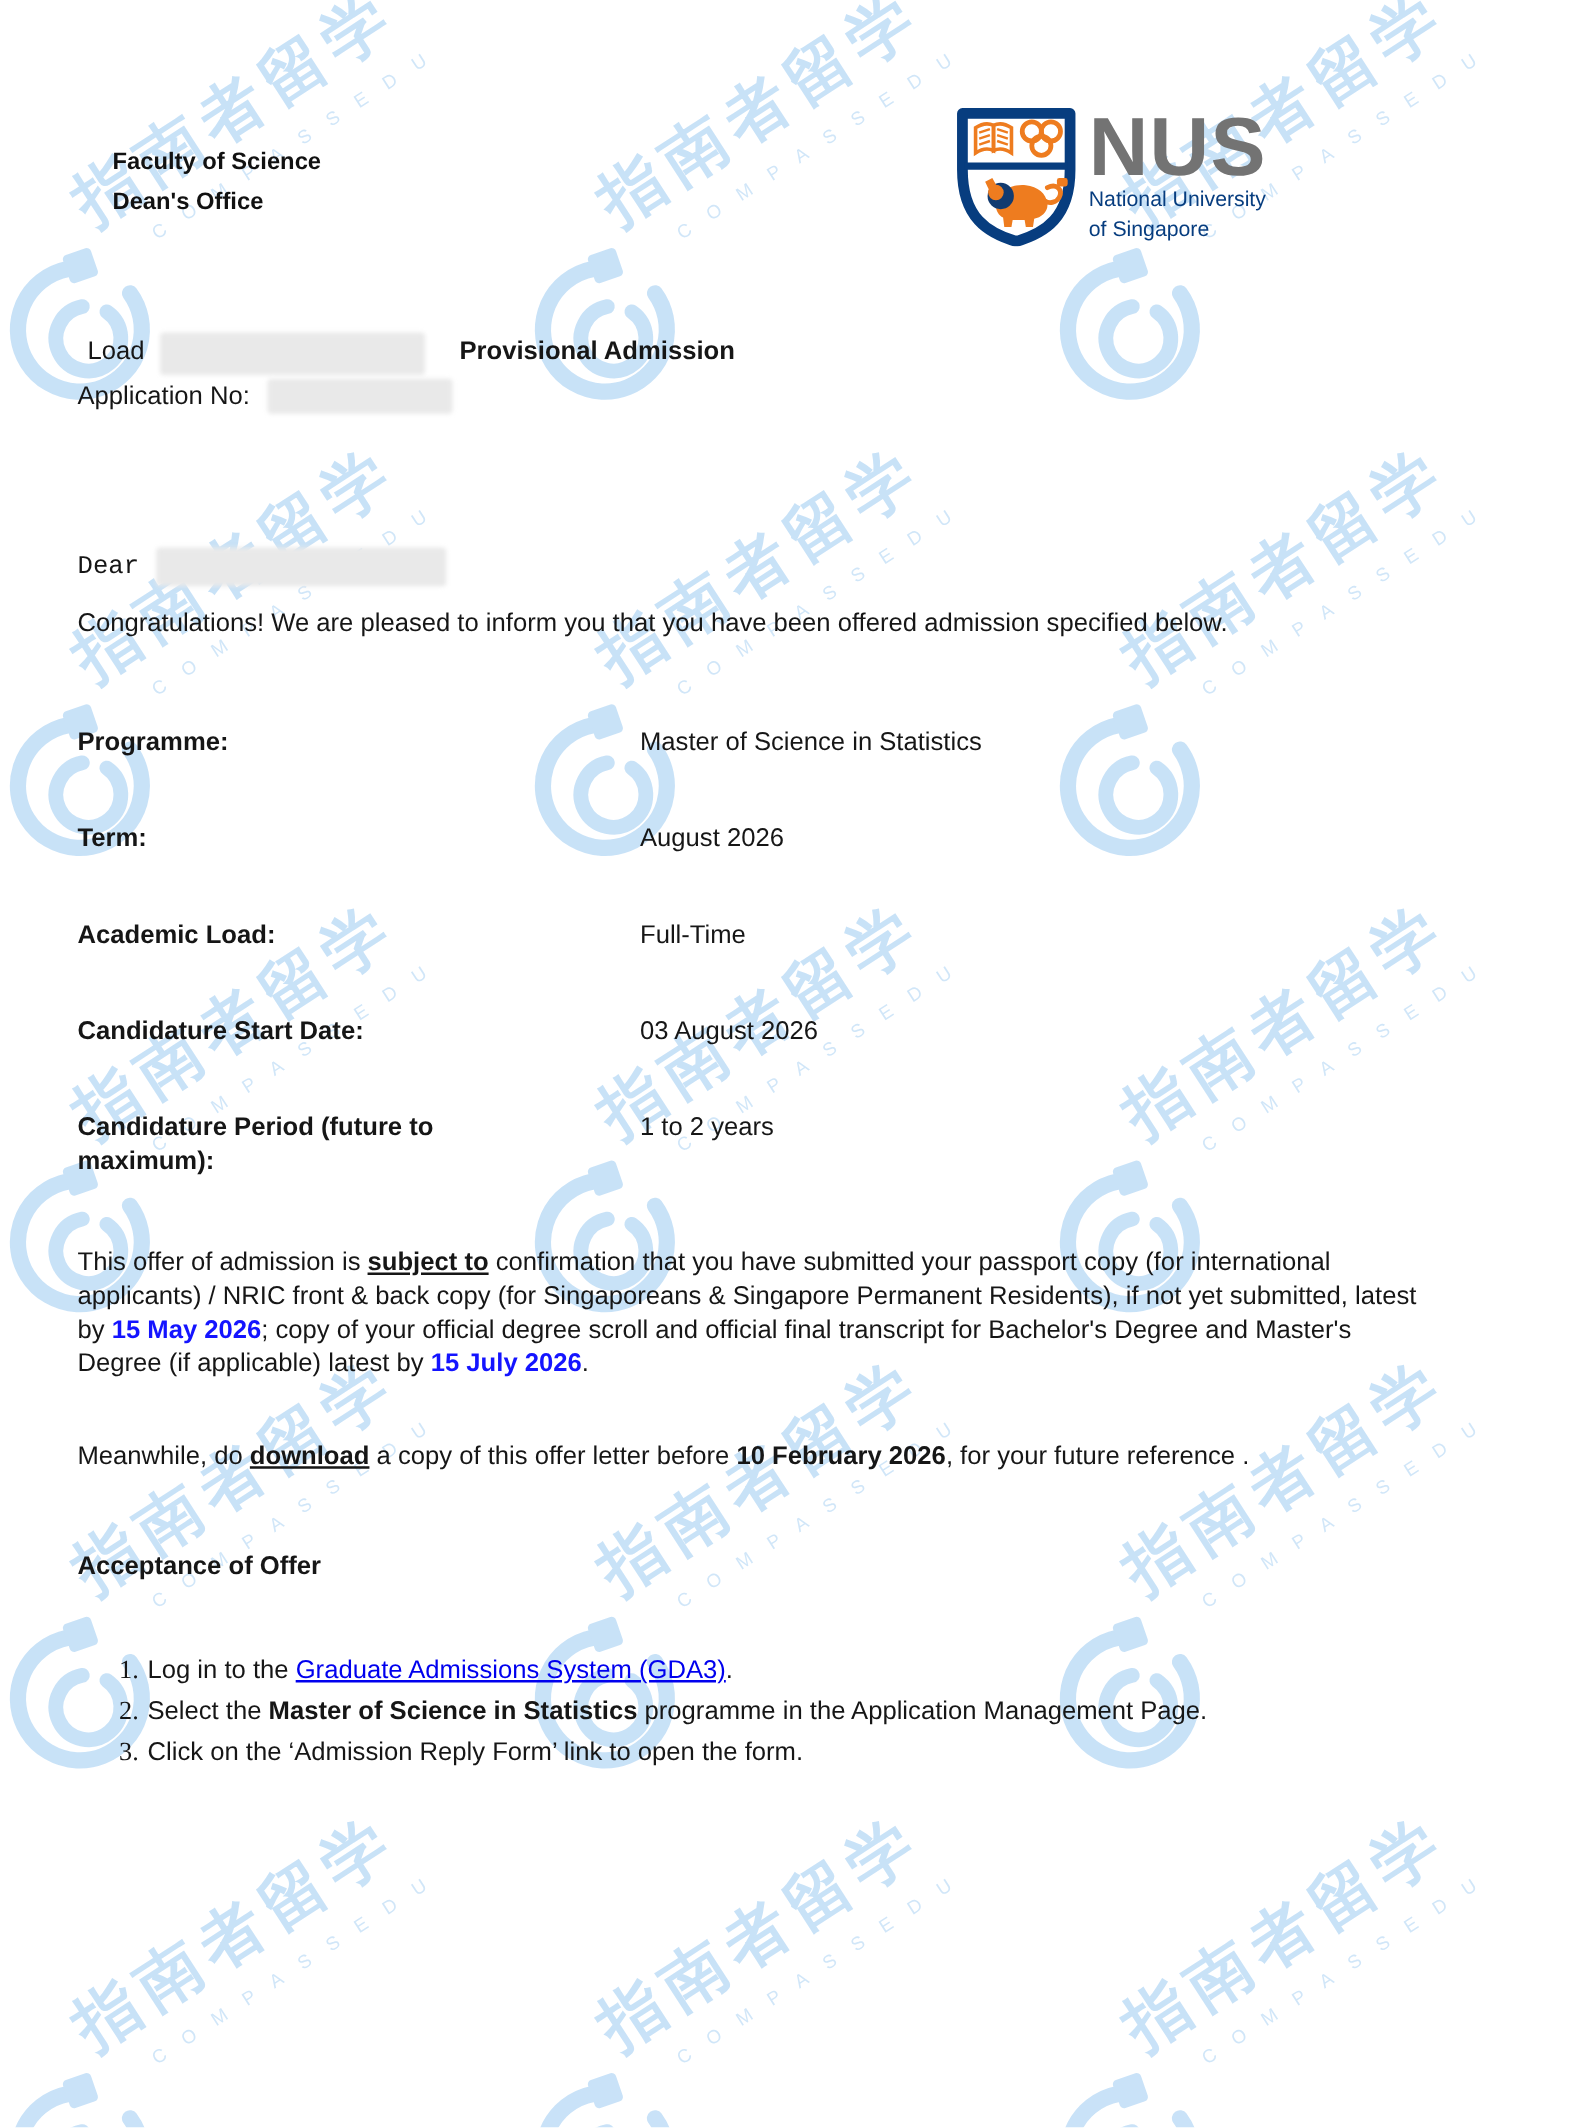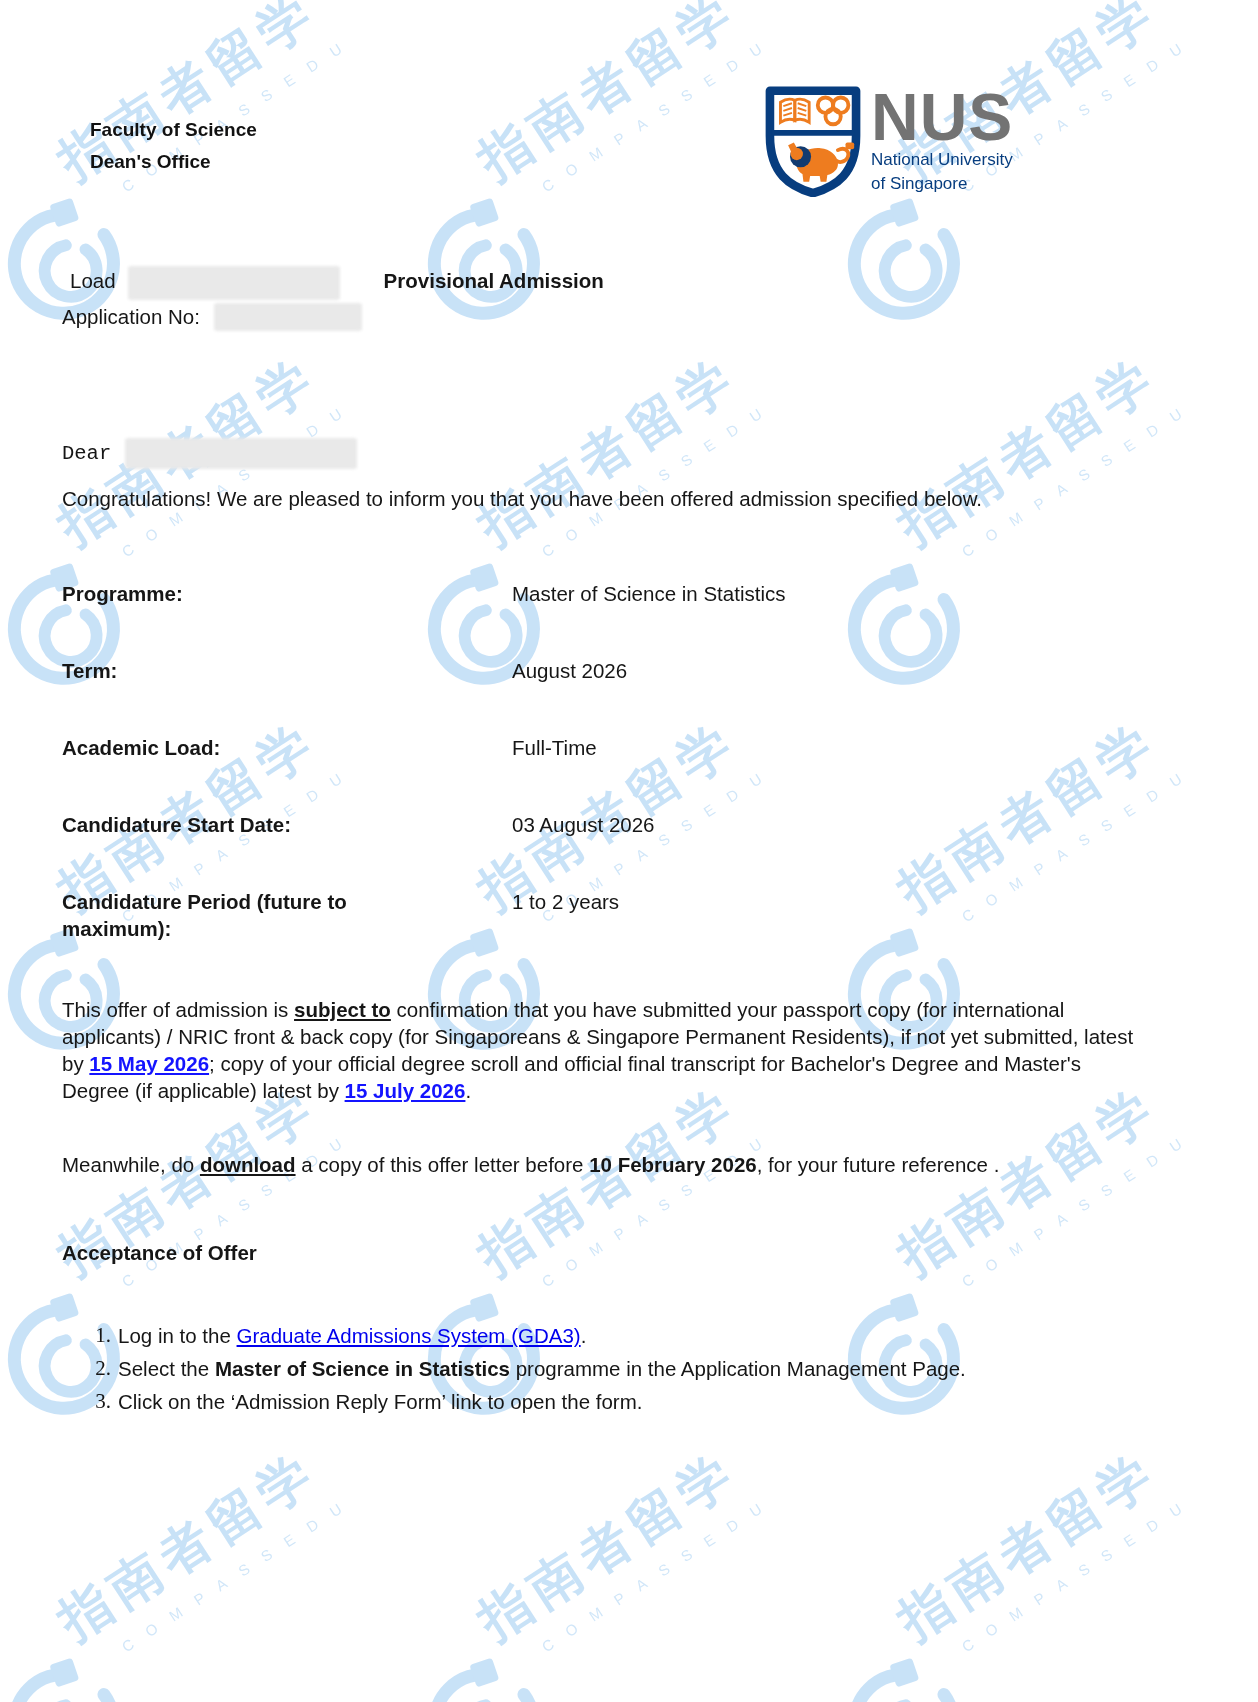--- a/index.html
+++ b/index.html
@@ -55,7 +55,7 @@
     filter:blur(1.5px); vertical-align:middle;
   }
   .red-name { width:212px; height:34px; margin-left:12px; }
-  .subject { font-weight:bold; margin-left:44px; white-space:nowrap; }
+  .subject { font-weight:bold; margin-left:28px; white-space:nowrap; }
   .appno-row { display:flex; align-items:center; line-height:30px; margin-top:2px; }
   .red-appno { width:148px; height:28px; margin-left:14px; }
 

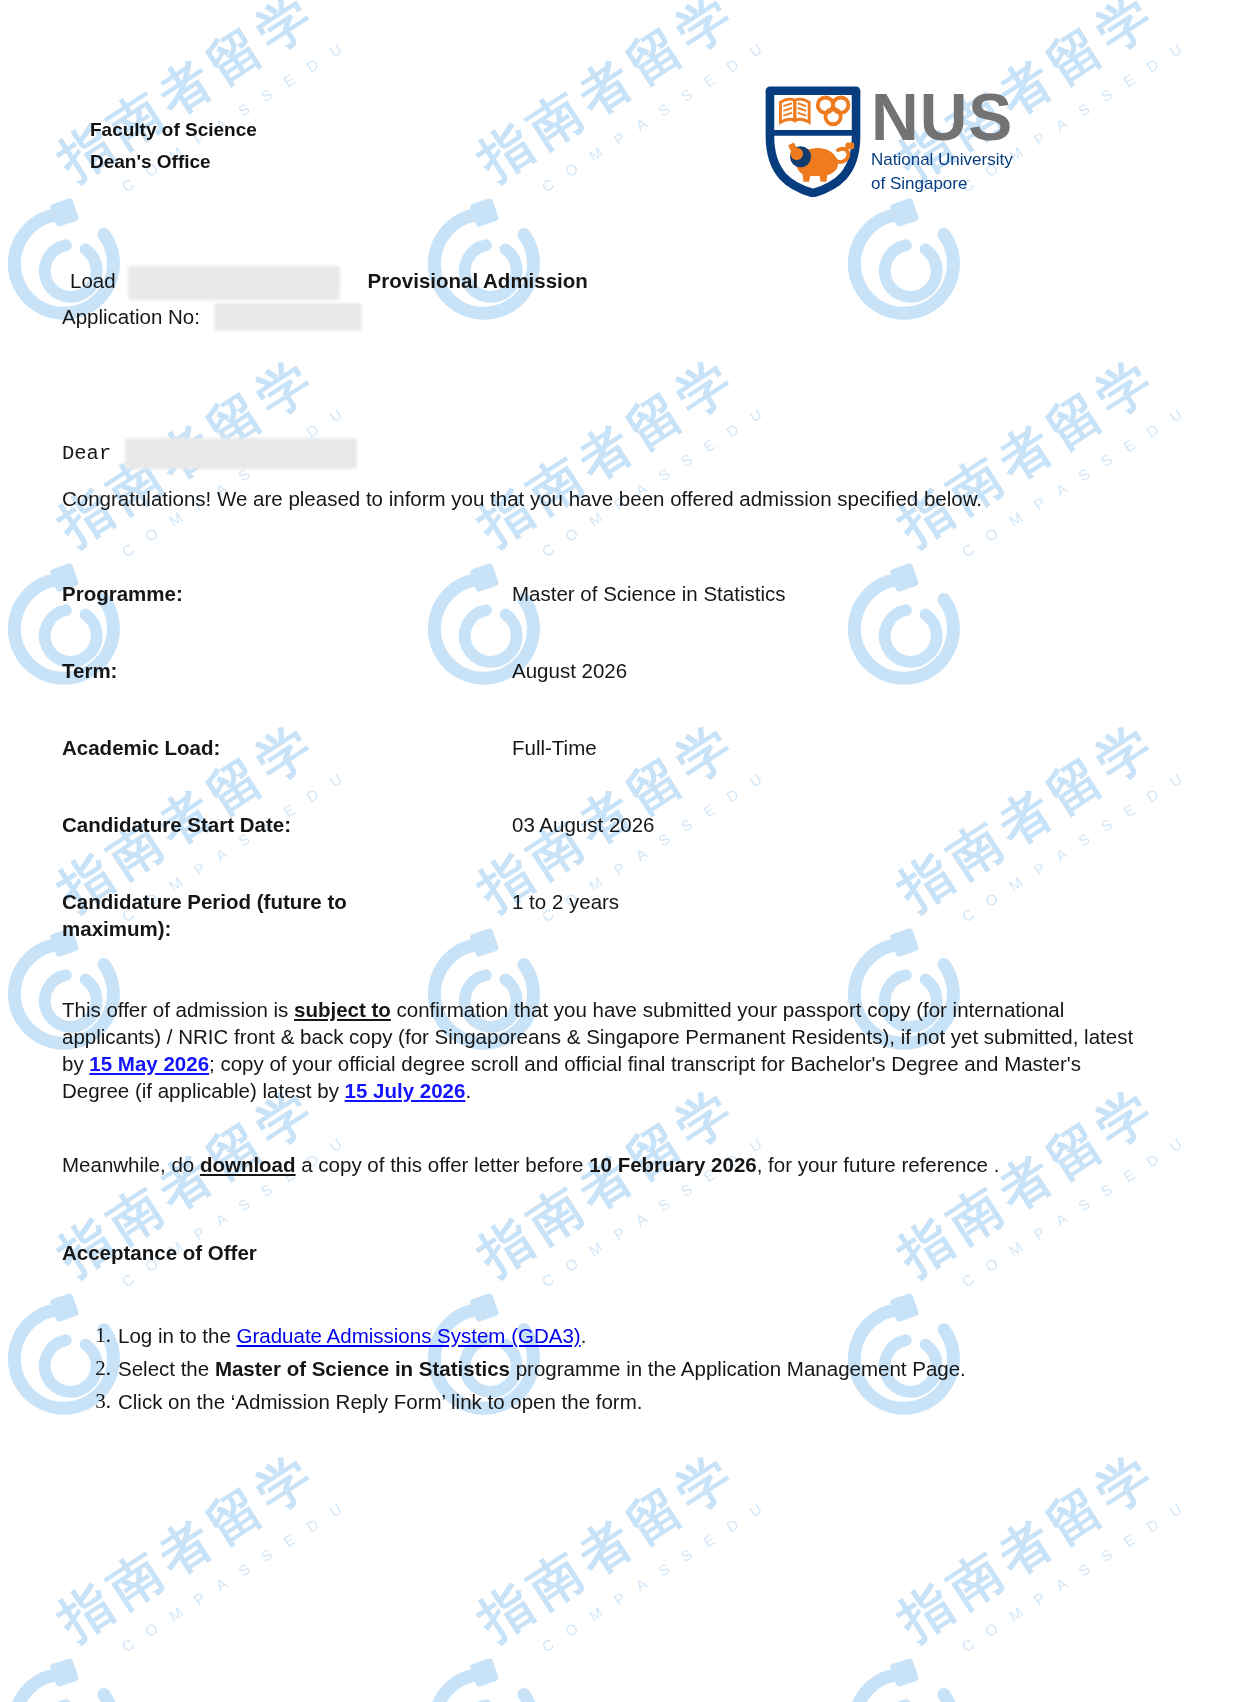--- a/index.html
+++ b/index.html
@@ -72,7 +72,7 @@
 
   .conditions { margin-top:54px; }
   .bold-underline { font-weight:bold; text-decoration:underline; }
-  .deadline-blue { color:#1414FF; font-weight:bold;text-decoration:underline; }
+  .deadline-blue { color:#1414FF; font-weight:bold; }
   b, .bold { font-weight:bold; }
 
   .download-note { margin-top:47px; }

